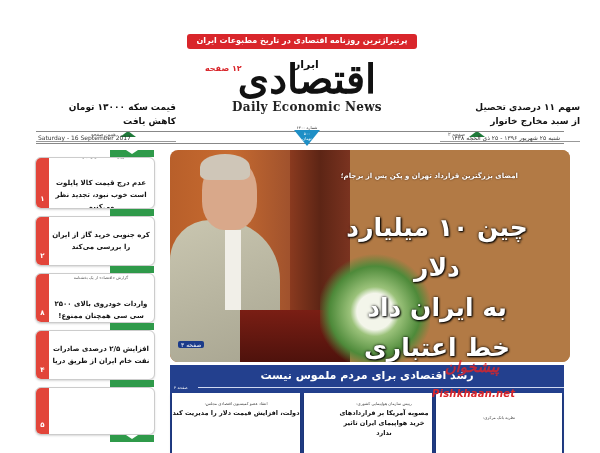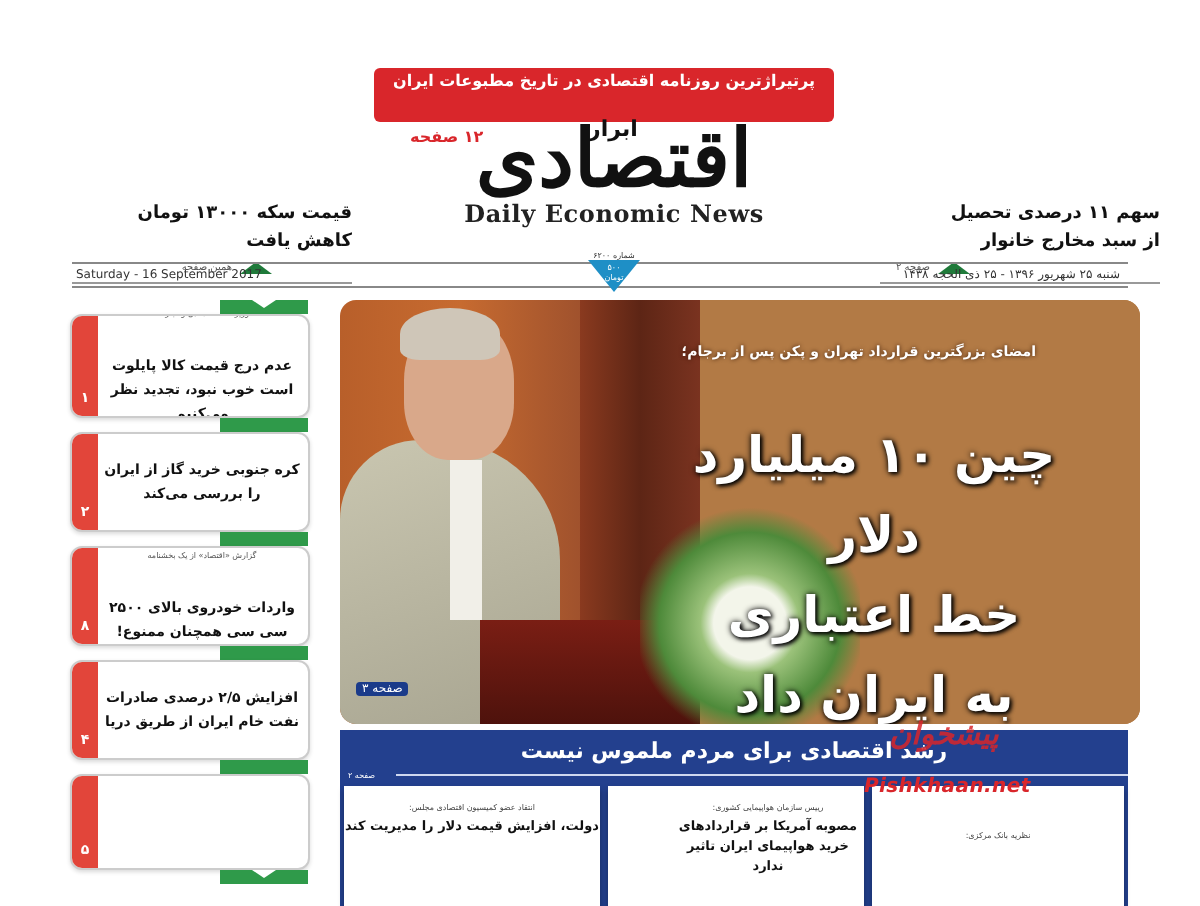--- a/index.html
+++ b/index.html
@@ -7,7 +7,7 @@
   body { font-family: "DejaVu Sans", sans-serif; position: relative; color: #111; }
 
   .tagline {
-    position: absolute; left: 187px; top: 34px; width: 230px; height: 27px;
+    position: absolute; left: 187px; top: 34px; width: 230px; height: 15px;
     background: #d9262b; color: #fff; border-radius: 3px;
     font-size: 8px; line-height: 13px; text-align: center; direction: rtl; font-weight: bold;
   }

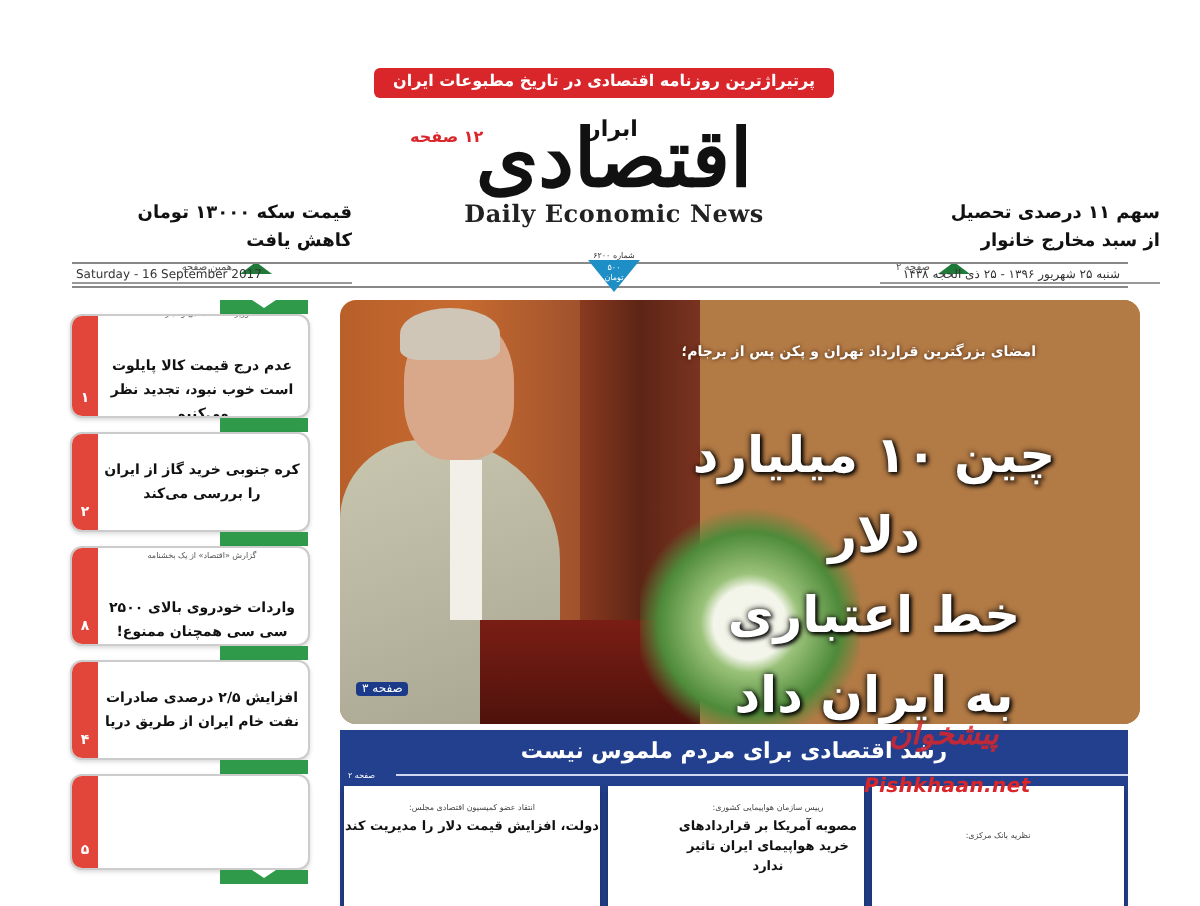--- a/index.html
+++ b/index.html
@@ -228,8 +228,8 @@
   <div class="kicker">امضای بزرگترین قرارداد تهران و پکن پس از برجام؛</div>
   <div class="headline">
     <div>چین ۱۰ میلیارد دلار</div>
+    <div>به ایران داد</div>
     <div>خط اعتباری</div>
-    <div>به ایران داد</div>
   </div>
   <div class="page-tag">صفحه ۳</div>
 </div>

